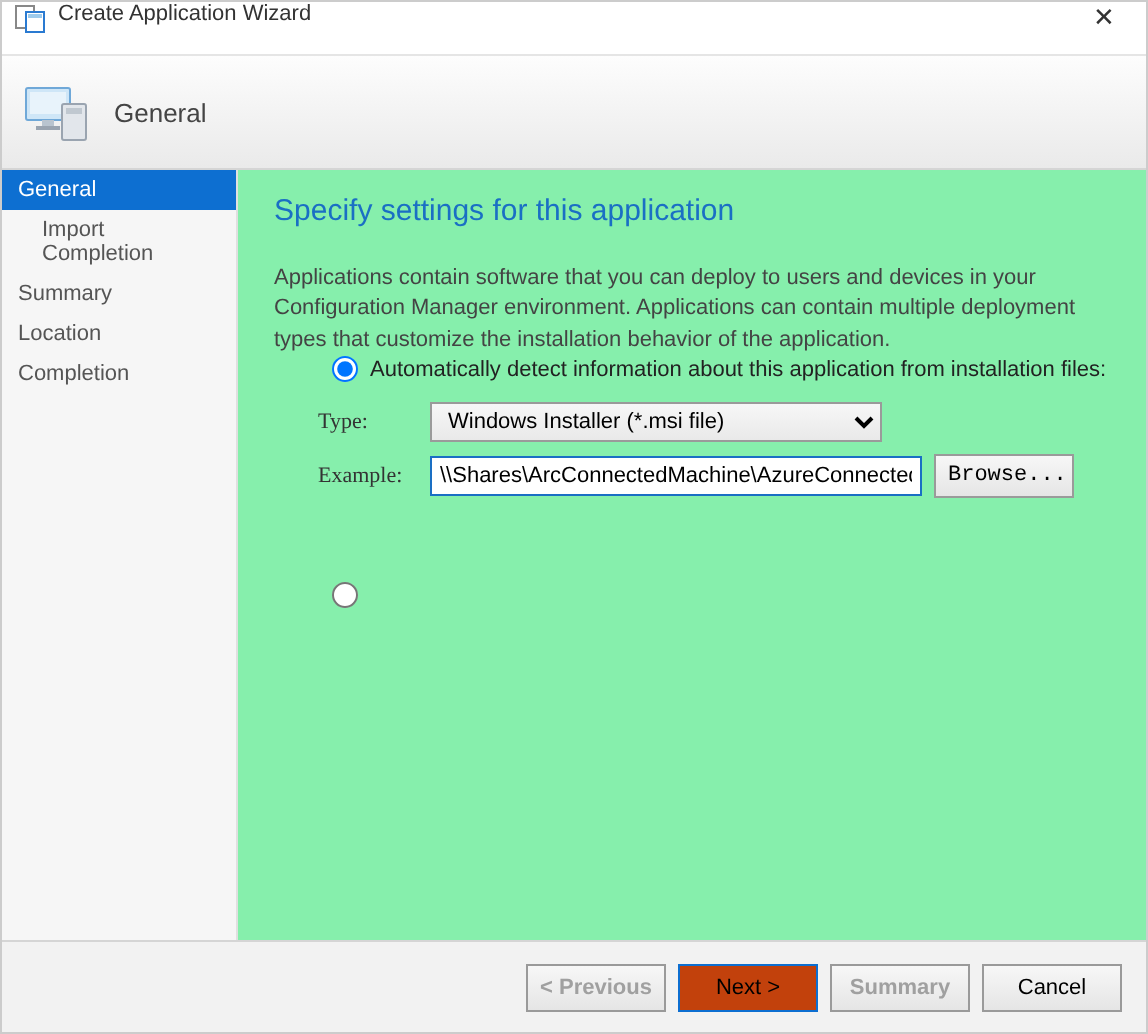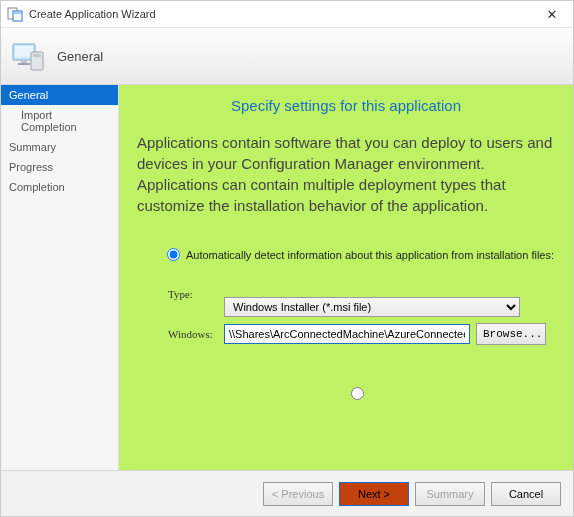--- a/index.html
+++ b/index.html
@@ -5,7 +5,7 @@
   * { box-sizing: border-box; font-family: "Segoe UI", Tahoma, sans-serif; }
   body { margin: 0; background: #fff; }
   .window { width: 574px; height: 517px; background: #fff; display: flex; flex-direction: column; border: 1px solid #ccc; }
-  .titlebar { height: 26px; display: flex; align-items: center; padding: 0 6px; font-size: 11px; color: #333; }
+  .titlebar { height: 26px; display: flex; align-items: flex-start; padding: 0 6px; font-size: 11px; color: #333; }
   .titlebar .icon-app { width: 16px; height: 16px; margin-right: 6px; }
   .titlebar .title { flex: 1; }
   .titlebar .close { width: 30px; text-align: center; font-size: 13px; color: #333; cursor: pointer; }

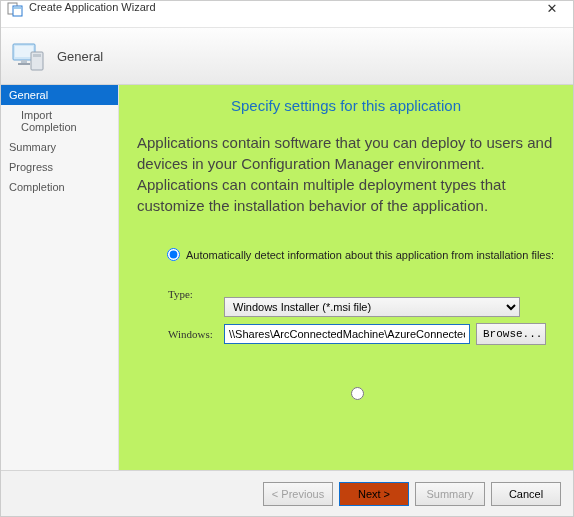--- a/index.html
+++ b/index.html
@@ -17,7 +17,7 @@
   .side-item { padding: 4px 8px; }
   .side-item.active { background: #0d6fd1; color: #fff; }
   .side-sub { padding: 4px 8px 4px 20px; }
-  .main { flex: 1; display: flex; flex-direction: column; padding: 12px 18px 0 18px; background: #bef264; align-items: center; }
+  .main { flex: 1; display: flex; flex-direction: column; padding: 12px 18px 0 18px; background: #86efac; }
   .page-title { color: #1a6fc4; font-size: 15px; margin-bottom: 18px; }
   .desc { font-size: 15px; color: #444; line-height: 1.4; margin-bottom: 32px; }
   .opt-row { display: flex; align-items: center; font-size: 11px; color: #222; margin-bottom: 10px; padding-left: 29px; }

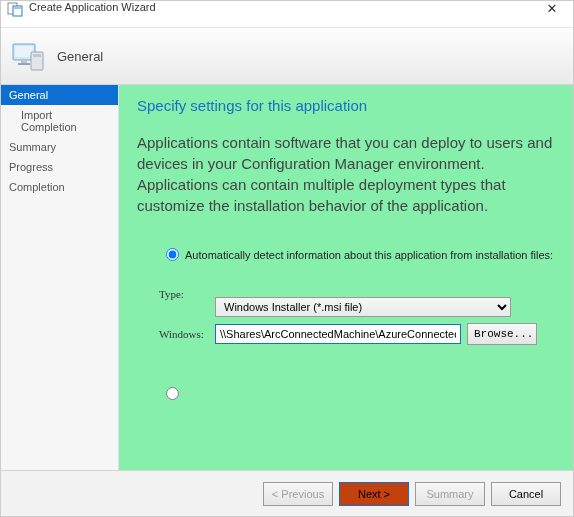--- a/index.html
+++ b/index.html
@@ -19,7 +19,7 @@
   .side-sub { padding: 4px 8px 4px 20px; }
   .main { flex: 1; display: flex; flex-direction: column; padding: 12px 18px 0 18px; background: #86efac; }
   .page-title { color: #1a6fc4; font-size: 15px; margin-bottom: 18px; }
-  .desc { font-size: 15px; color: #444; line-height: 1.4; margin-bottom: 32px; }
+  .desc { font-size: 11px; color: #444; line-height: 1.4; }
   .opt-row { display: flex; align-items: center; font-size: 11px; color: #222; margin-bottom: 10px; padding-left: 29px; }
   .opt-row input[type=radio] { margin: 0 6px 0 0; }
   .form-grid { padding-left: 22px; font-size: 11px; color: #333; }

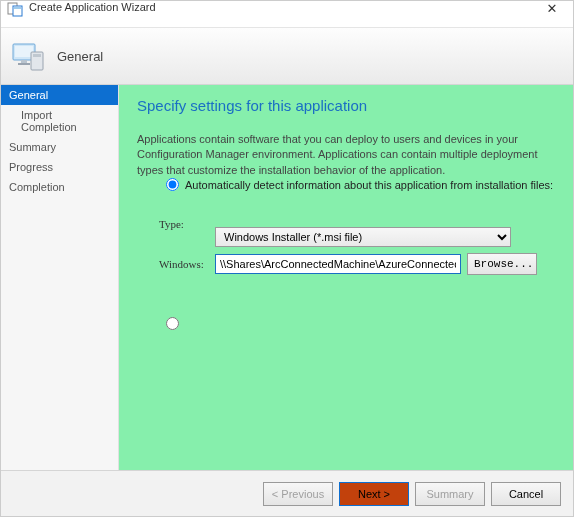--- a/index.html
+++ b/index.html
@@ -72,7 +72,7 @@
       <div class="side-item active">General</div>
       <div class="side-sub">Import Completion</div>
       <div class="side-item">Summary</div>
-      <div class="side-item">Progress</div>
+      <div class="side-item">Location</div>
       <div class="side-item">Completion</div>
     </div>
 

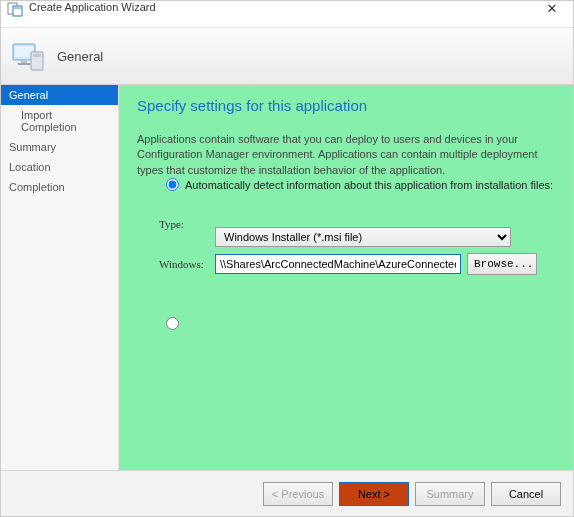--- a/index.html
+++ b/index.html
@@ -27,7 +27,7 @@
   .flabel { width: 56px; font-family: Liberation Serif, serif; }
   .fcontrol { flex: 1; display: flex; align-items: center; gap: 6px; }
   select, input[type=text] { font-size: 11px; padding: 2px 4px; border: 1px solid #9a9a9a; background: #fff; height: 20px; }
-  select { width: 296px; background: linear-gradient(#f7f7f7,#e9e9e9); margin-top: 26px; }
+  select { width: 226px; background: linear-gradient(#f7f7f7,#e9e9e9); }
   input[type=text] { width: 246px; border-color: #1a6fc4; }
   .browse-btn { width: 70px; height: 22px; font-size: 11px; background: linear-gradient(#f7f7f7,#e5e5e5); border: 1px solid #9a9a9a; cursor: pointer; font-family: Liberation Mono, monospace; }
   .example { font-size: 10px; color: #777; margin-left: 78px; margin-top: 2px; }

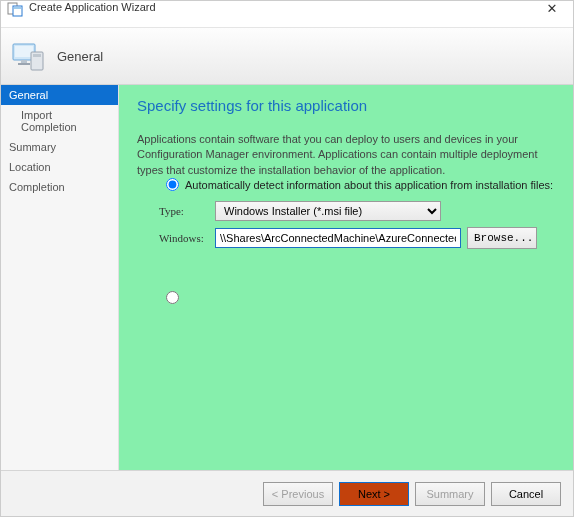--- a/index.html
+++ b/index.html
@@ -95,7 +95,7 @@
           </div>
         </div>
         <div class="frow">
-          <div class="flabel">Windows:</div>
+          <div class="flabel">Example:</div>
           <div class="fcontrol">
             <input type="text" value="\\Shares\ArcConnectedMachine\AzureConnectedMachineAgent.msi" style="">
             <button class="browse-btn">Browse...</button>

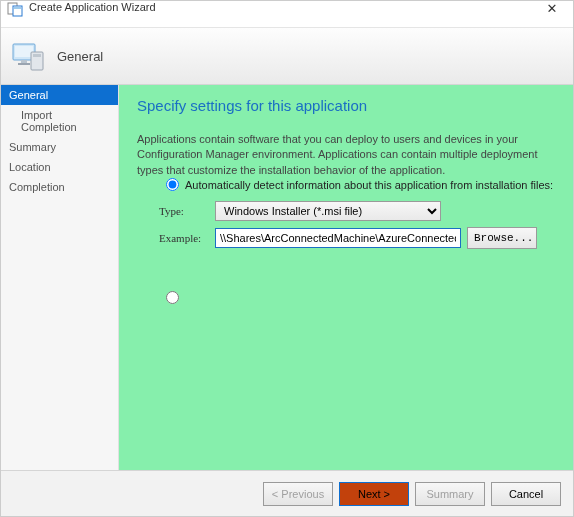--- a/index.html
+++ b/index.html
@@ -33,7 +33,7 @@
   .example { font-size: 10px; color: #777; margin-left: 78px; margin-top: 2px; }
   .footer { height: 46px; border-top: 1px solid #d5d5d5; background: #f2f2f2; display: flex; align-items: center; justify-content: flex-end; gap: 6px; padding: 0 12px; }
   .footer button { width: 70px; height: 24px; font-size: 11px; border: 1px solid #9a9a9a; background: linear-gradient(#f7f7f7,#e5e5e5); cursor: pointer; }
-  .footer button:disabled { color: #a0a0a0; cursor: default; }
+  .footer button:disabled { color: #a0a0a0; cursor: default; font-weight: bold; }
   .footer button.primary { border: 1px solid #0d6fd1; background: #c2410c; }
 </style>
 </head>

